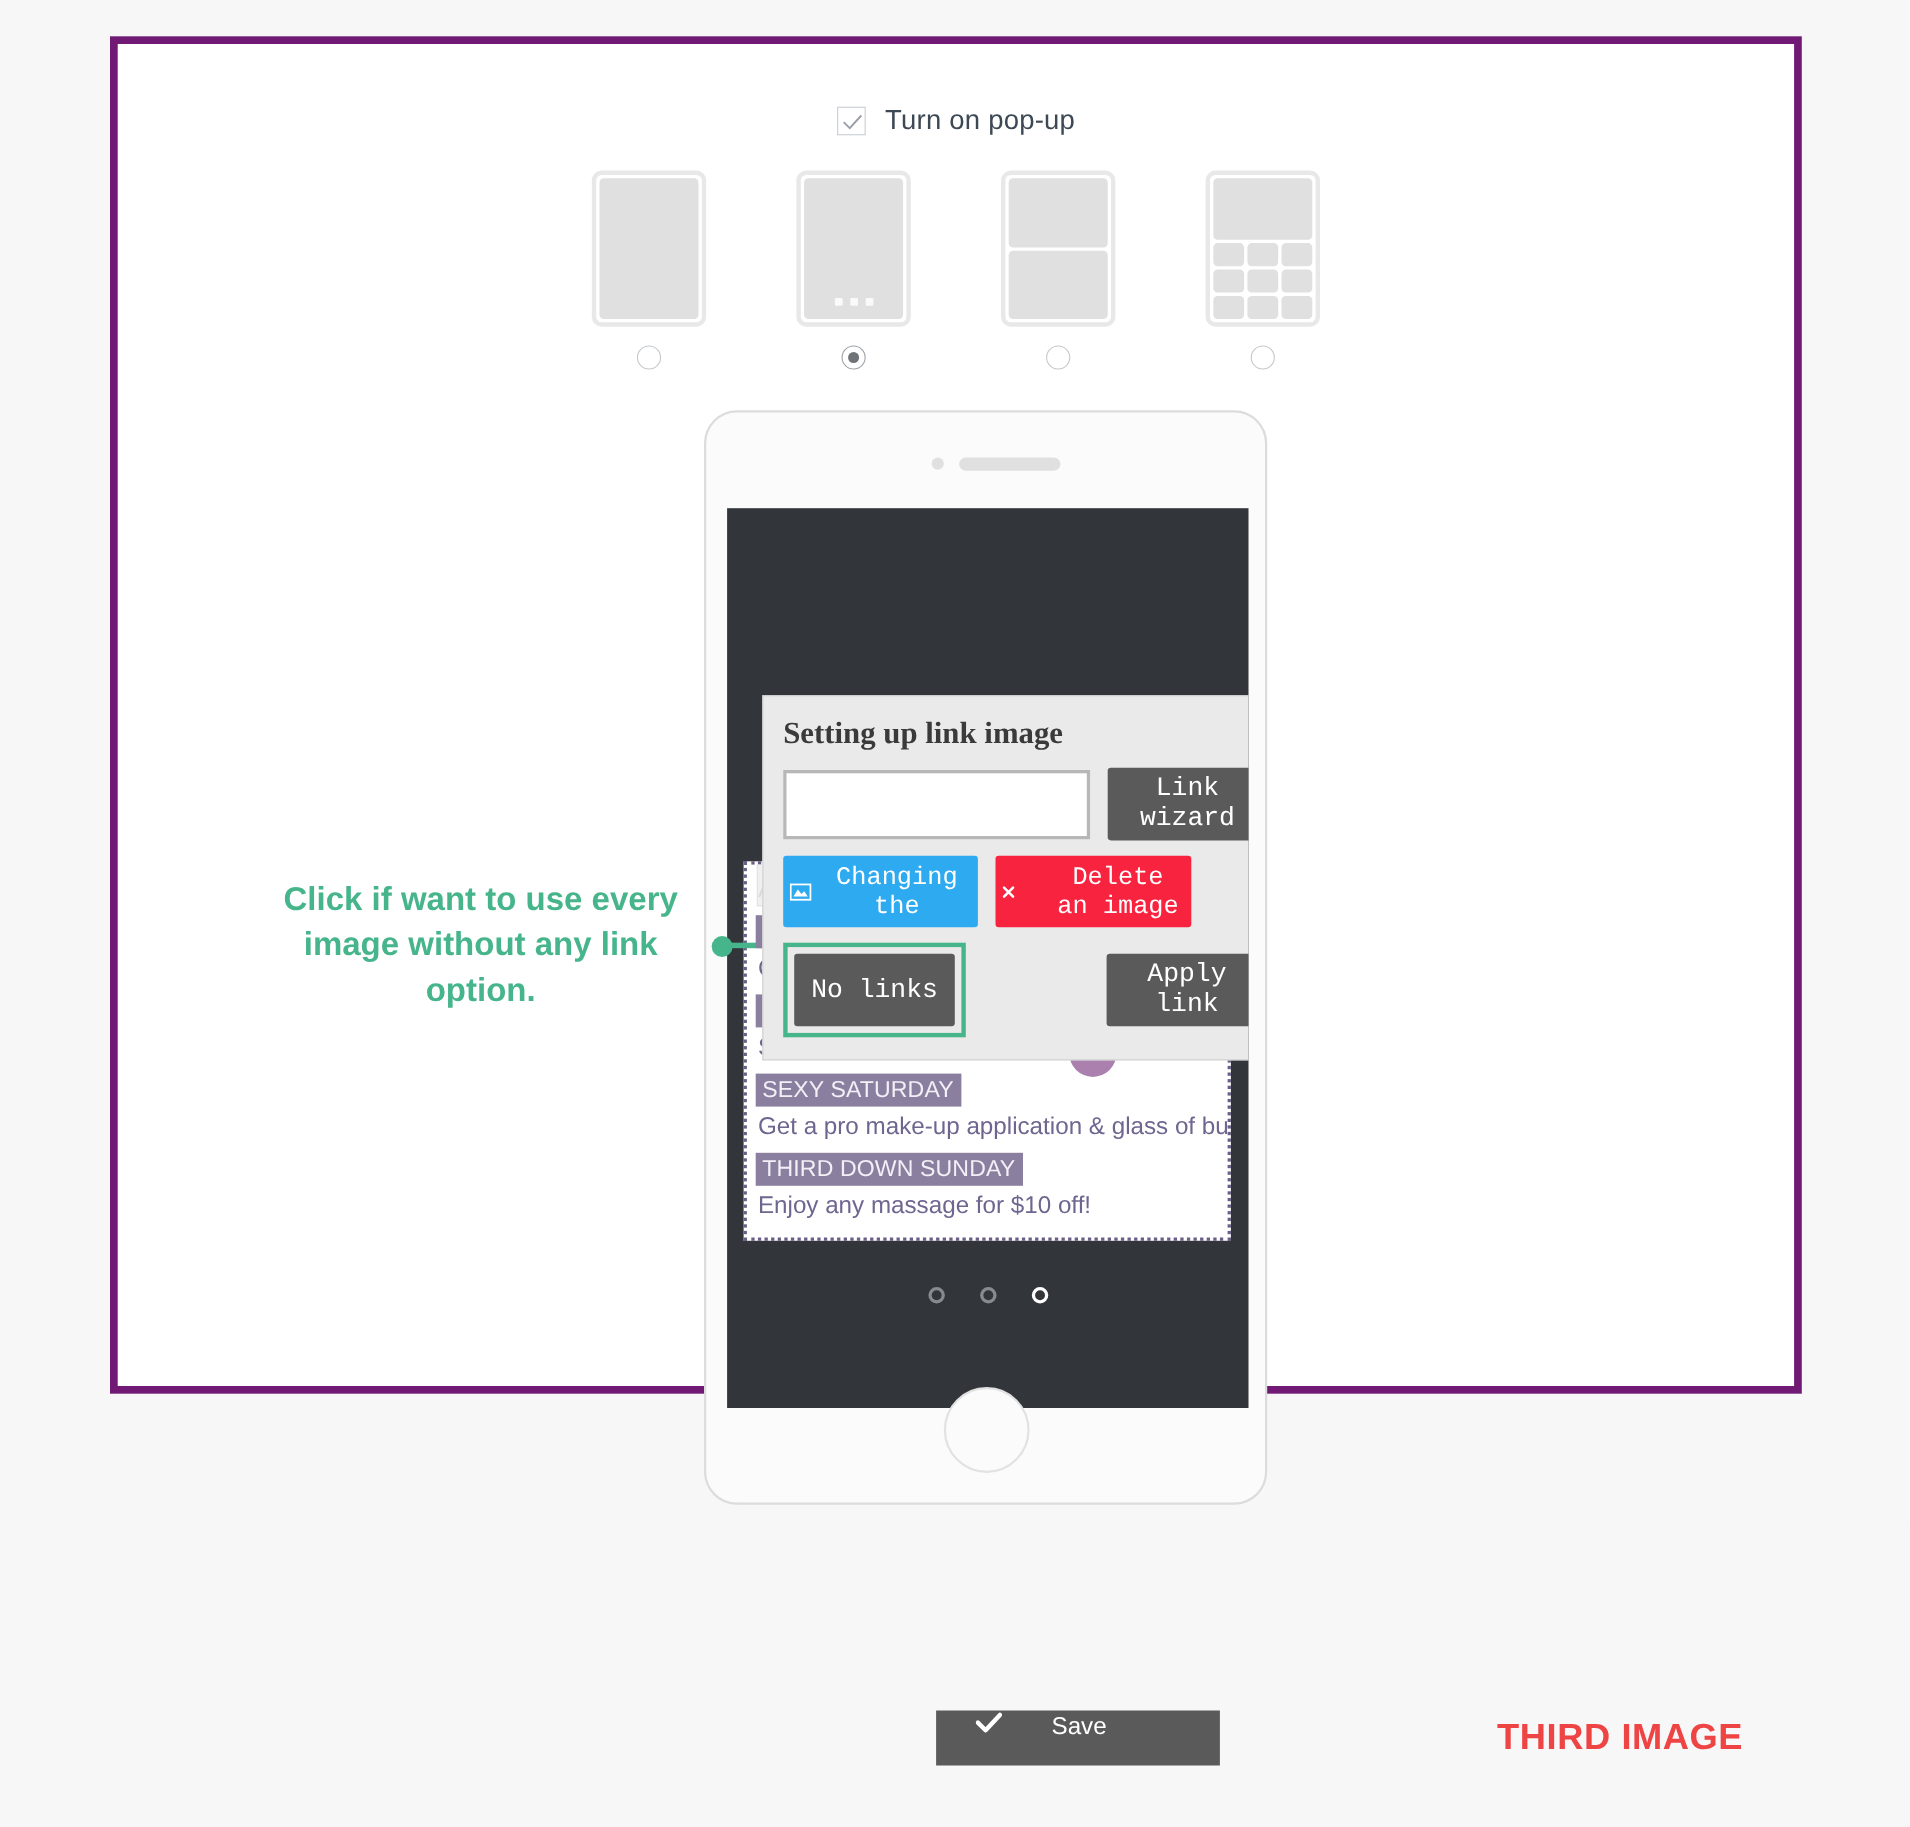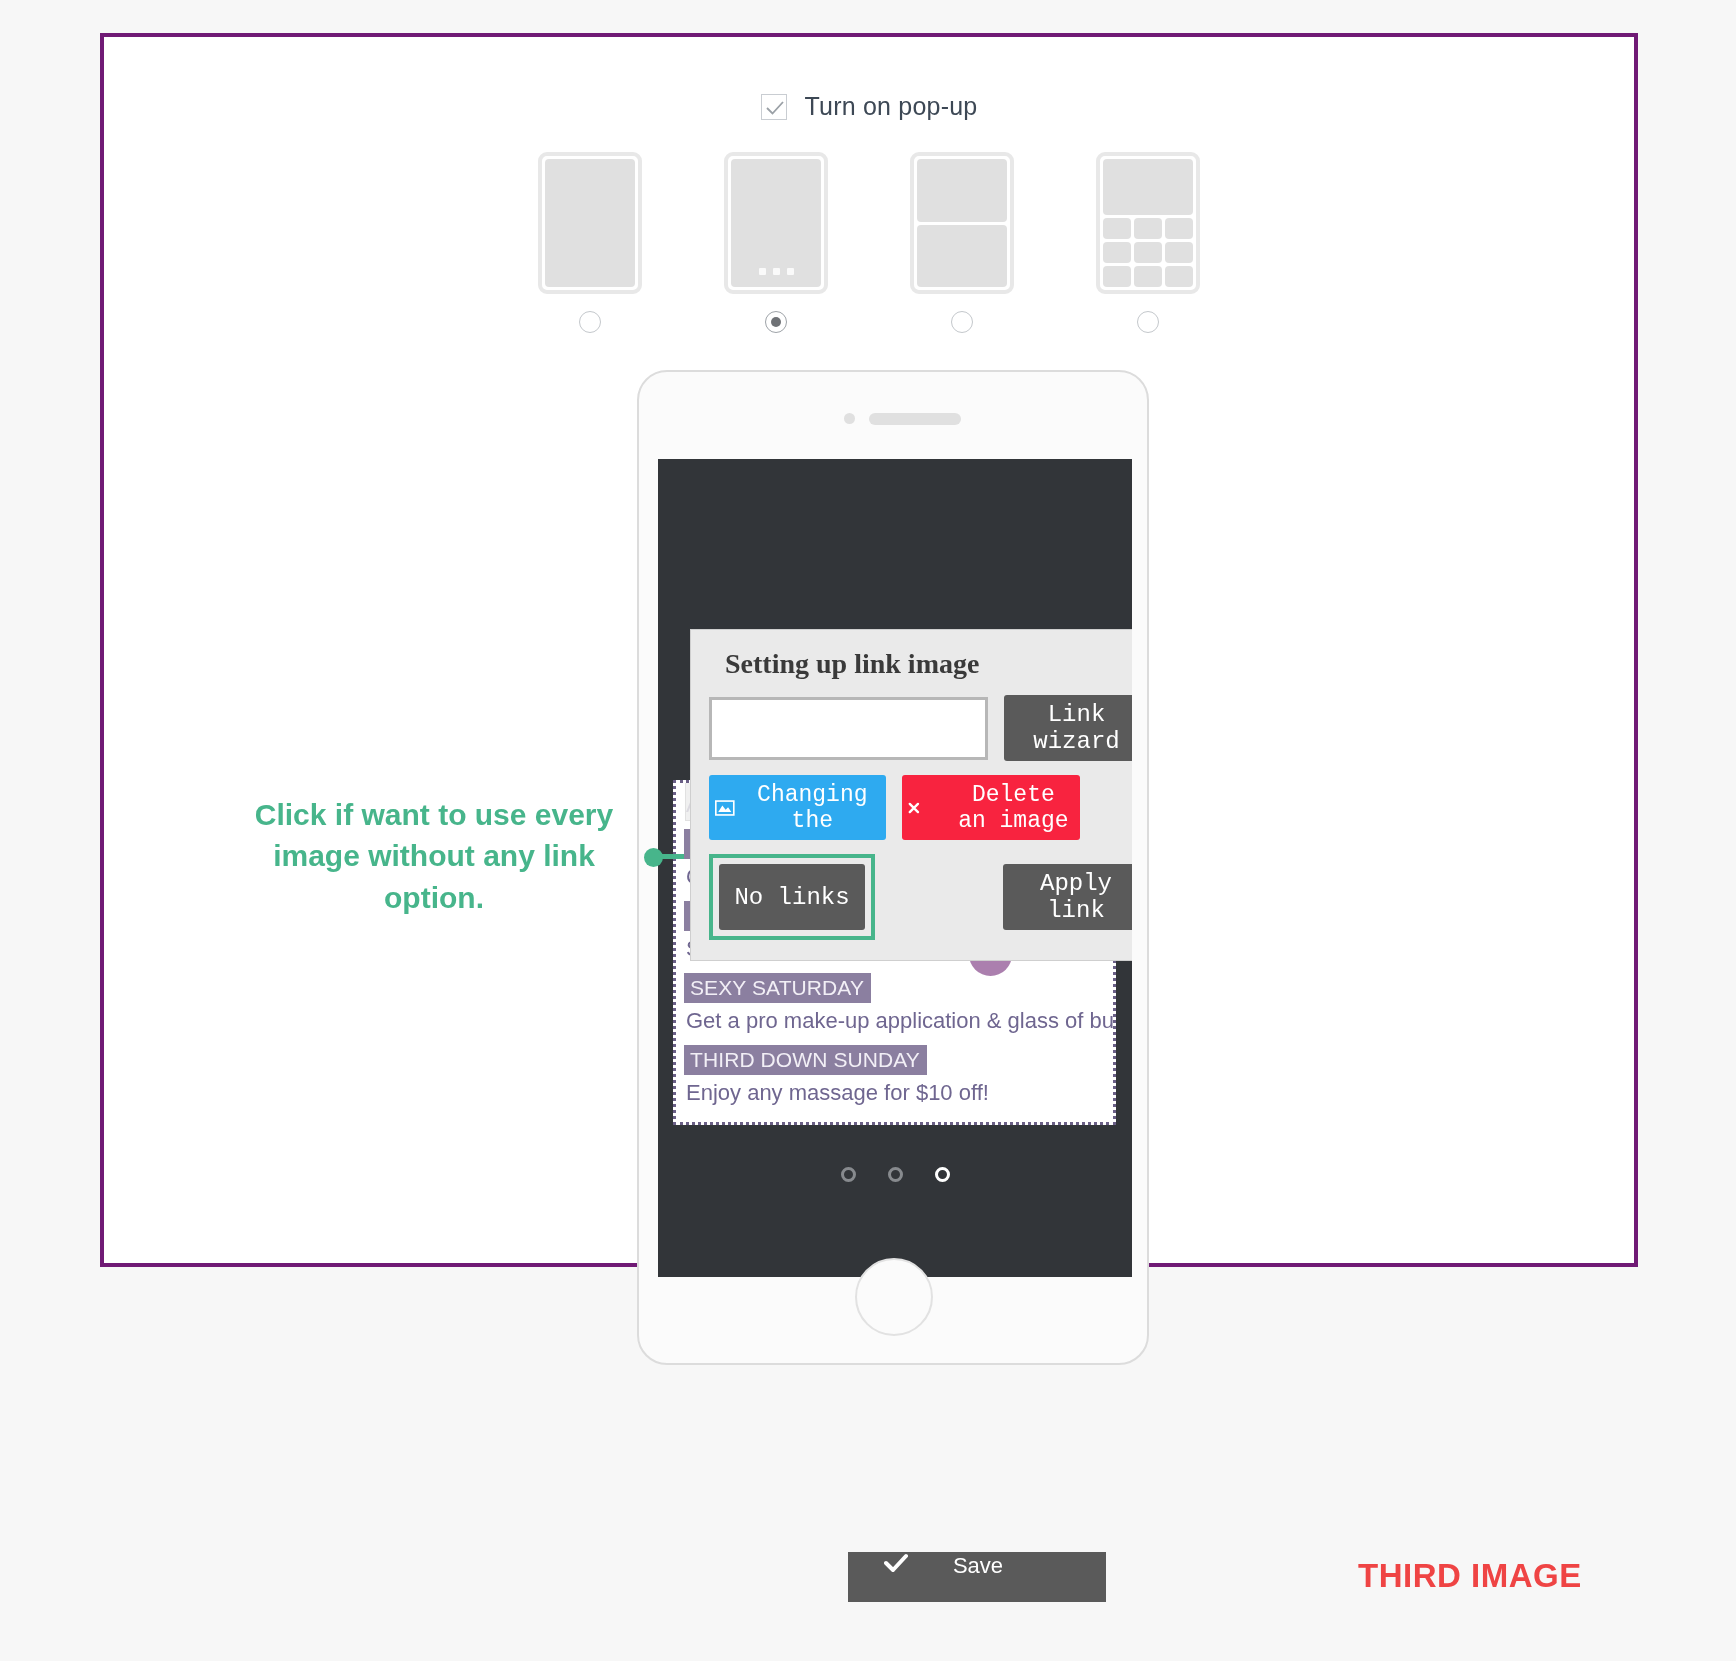--- a/index.html
+++ b/index.html
@@ -21,7 +21,7 @@
     width: 1538px;
     height: 1234px;
     background: #ffffff;
-    border: 4px solid #701a75;
+    border: 7px solid #701a75;
     box-sizing: border-box;
   }
 

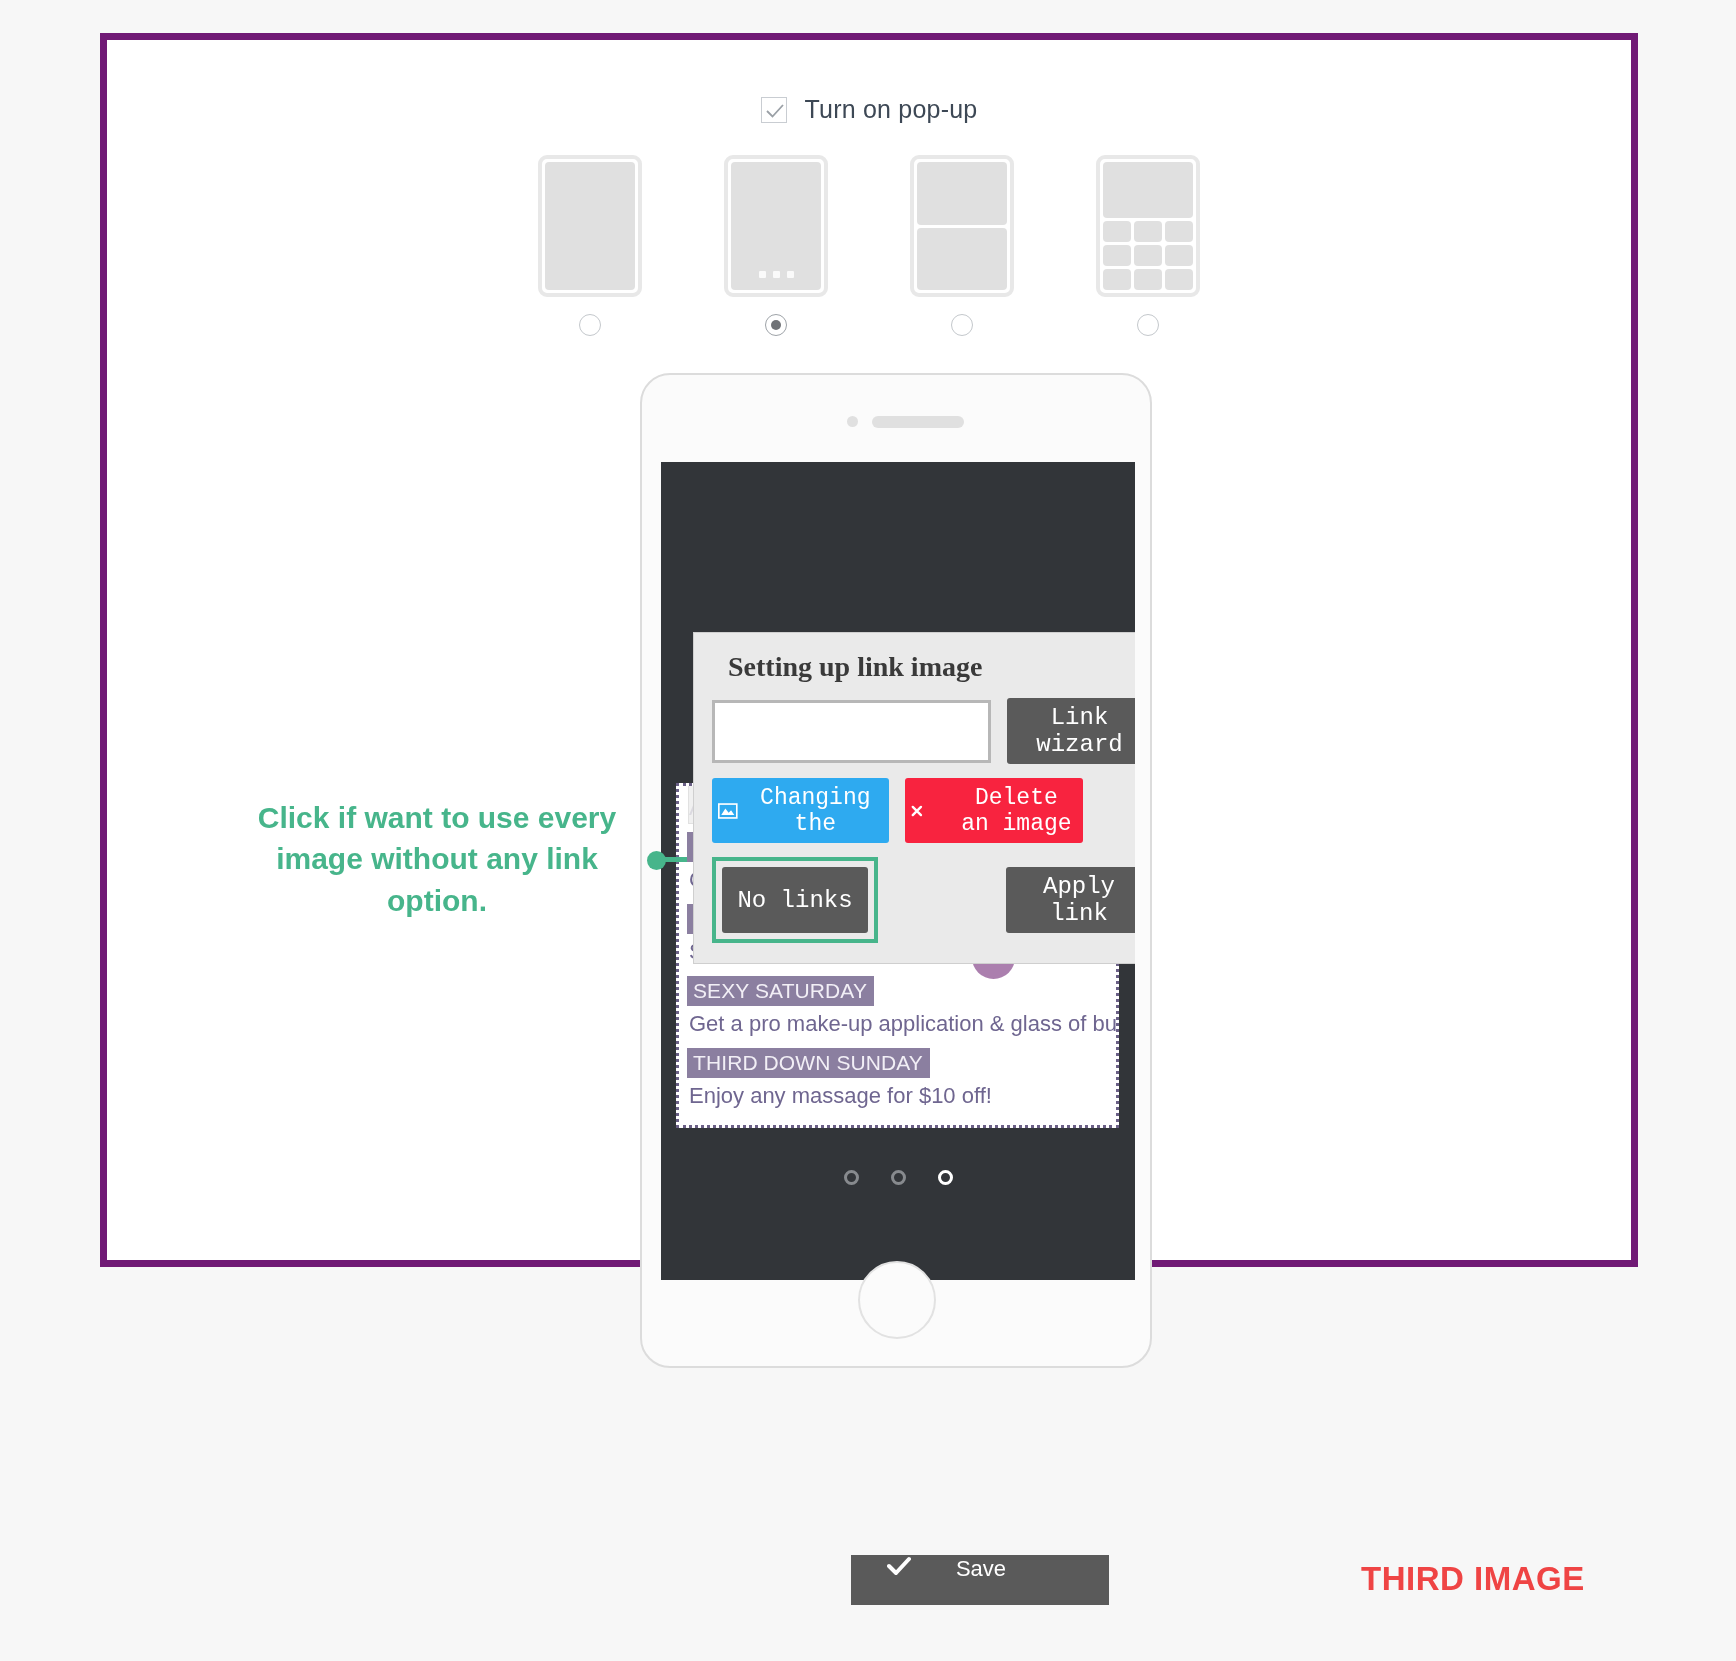--- a/index.html
+++ b/index.html
@@ -272,7 +272,7 @@
     font-weight: bold;
     font-size: 28px;
     color: #3a3a3a;
-    margin: 0 0 15px 16px;
+    margin: 0 0 15px 0;
   }
   .dialog-row {
     display: flex;

